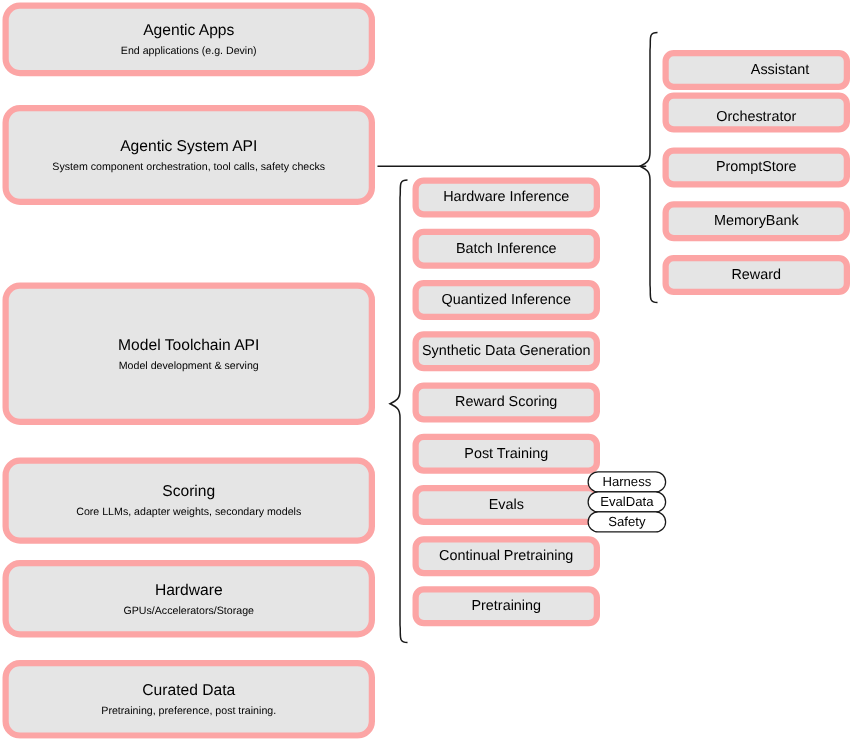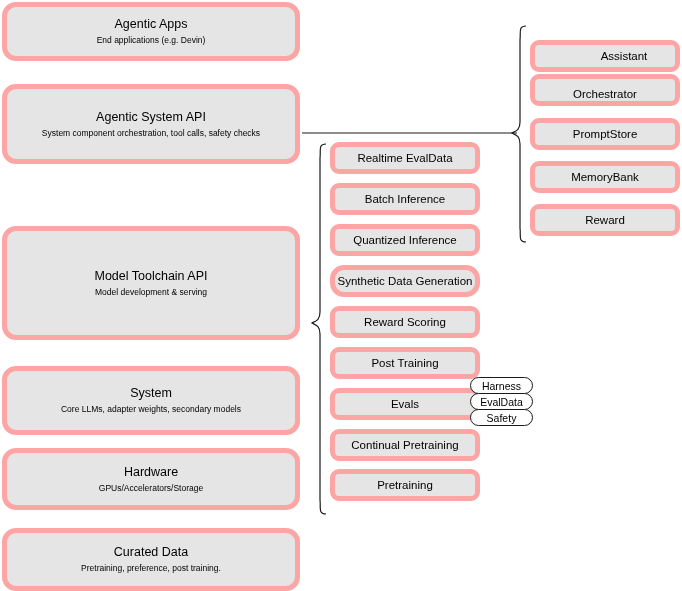--- a/index.html
+++ b/index.html
@@ -154,7 +154,7 @@
   </div>
 
   <div class="box item-box mid-box" style="top:142px;">
-    <span>Realtime EvalData</span>
+    <span>Hardware Inference</span>
   </div>
   <div class="box item-box mid-box" style="top:183px;">
     <span>Batch Inference</span>

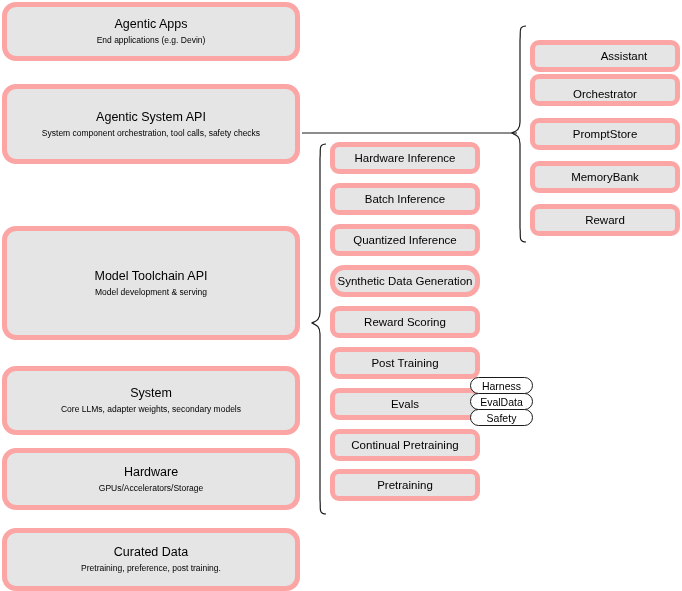--- a/index.html
+++ b/index.html
@@ -162,7 +162,7 @@
   <div class="box item-box mid-box" style="top:224px;">
     <span>Quantized Inference</span>
   </div>
-  <div class="box item-box mid-box" style="top:265px;border-radius:14px;">
+  <div class="box item-box mid-box" style="top:265px;">
     <span>Synthetic Data Generation</span>
   </div>
   <div class="box item-box mid-box" style="top:306px;">

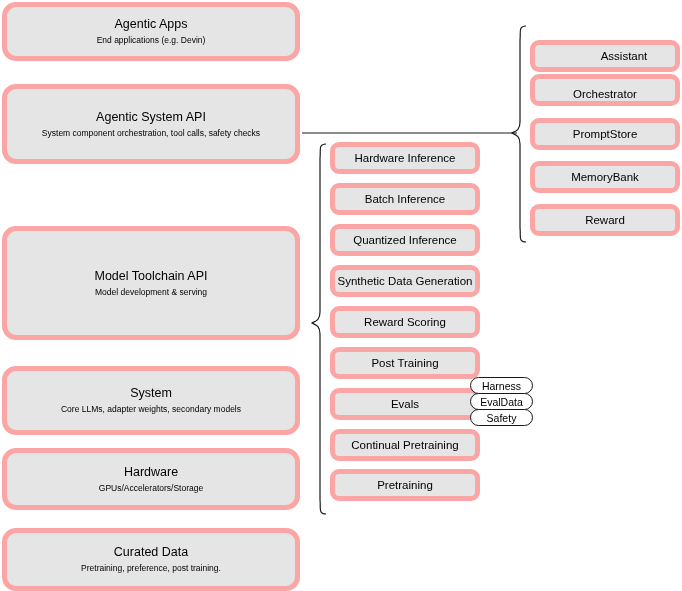--- a/index.html
+++ b/index.html
@@ -139,7 +139,7 @@
   </div>
 
   <div class="box layer-box" style="top:366px; height:69px;">
-    <div class="layer-title">System</div>
+    <div class="layer-title">Scoring</div>
     <div class="layer-sub">Core LLMs, adapter weights, secondary models</div>
   </div>
 

